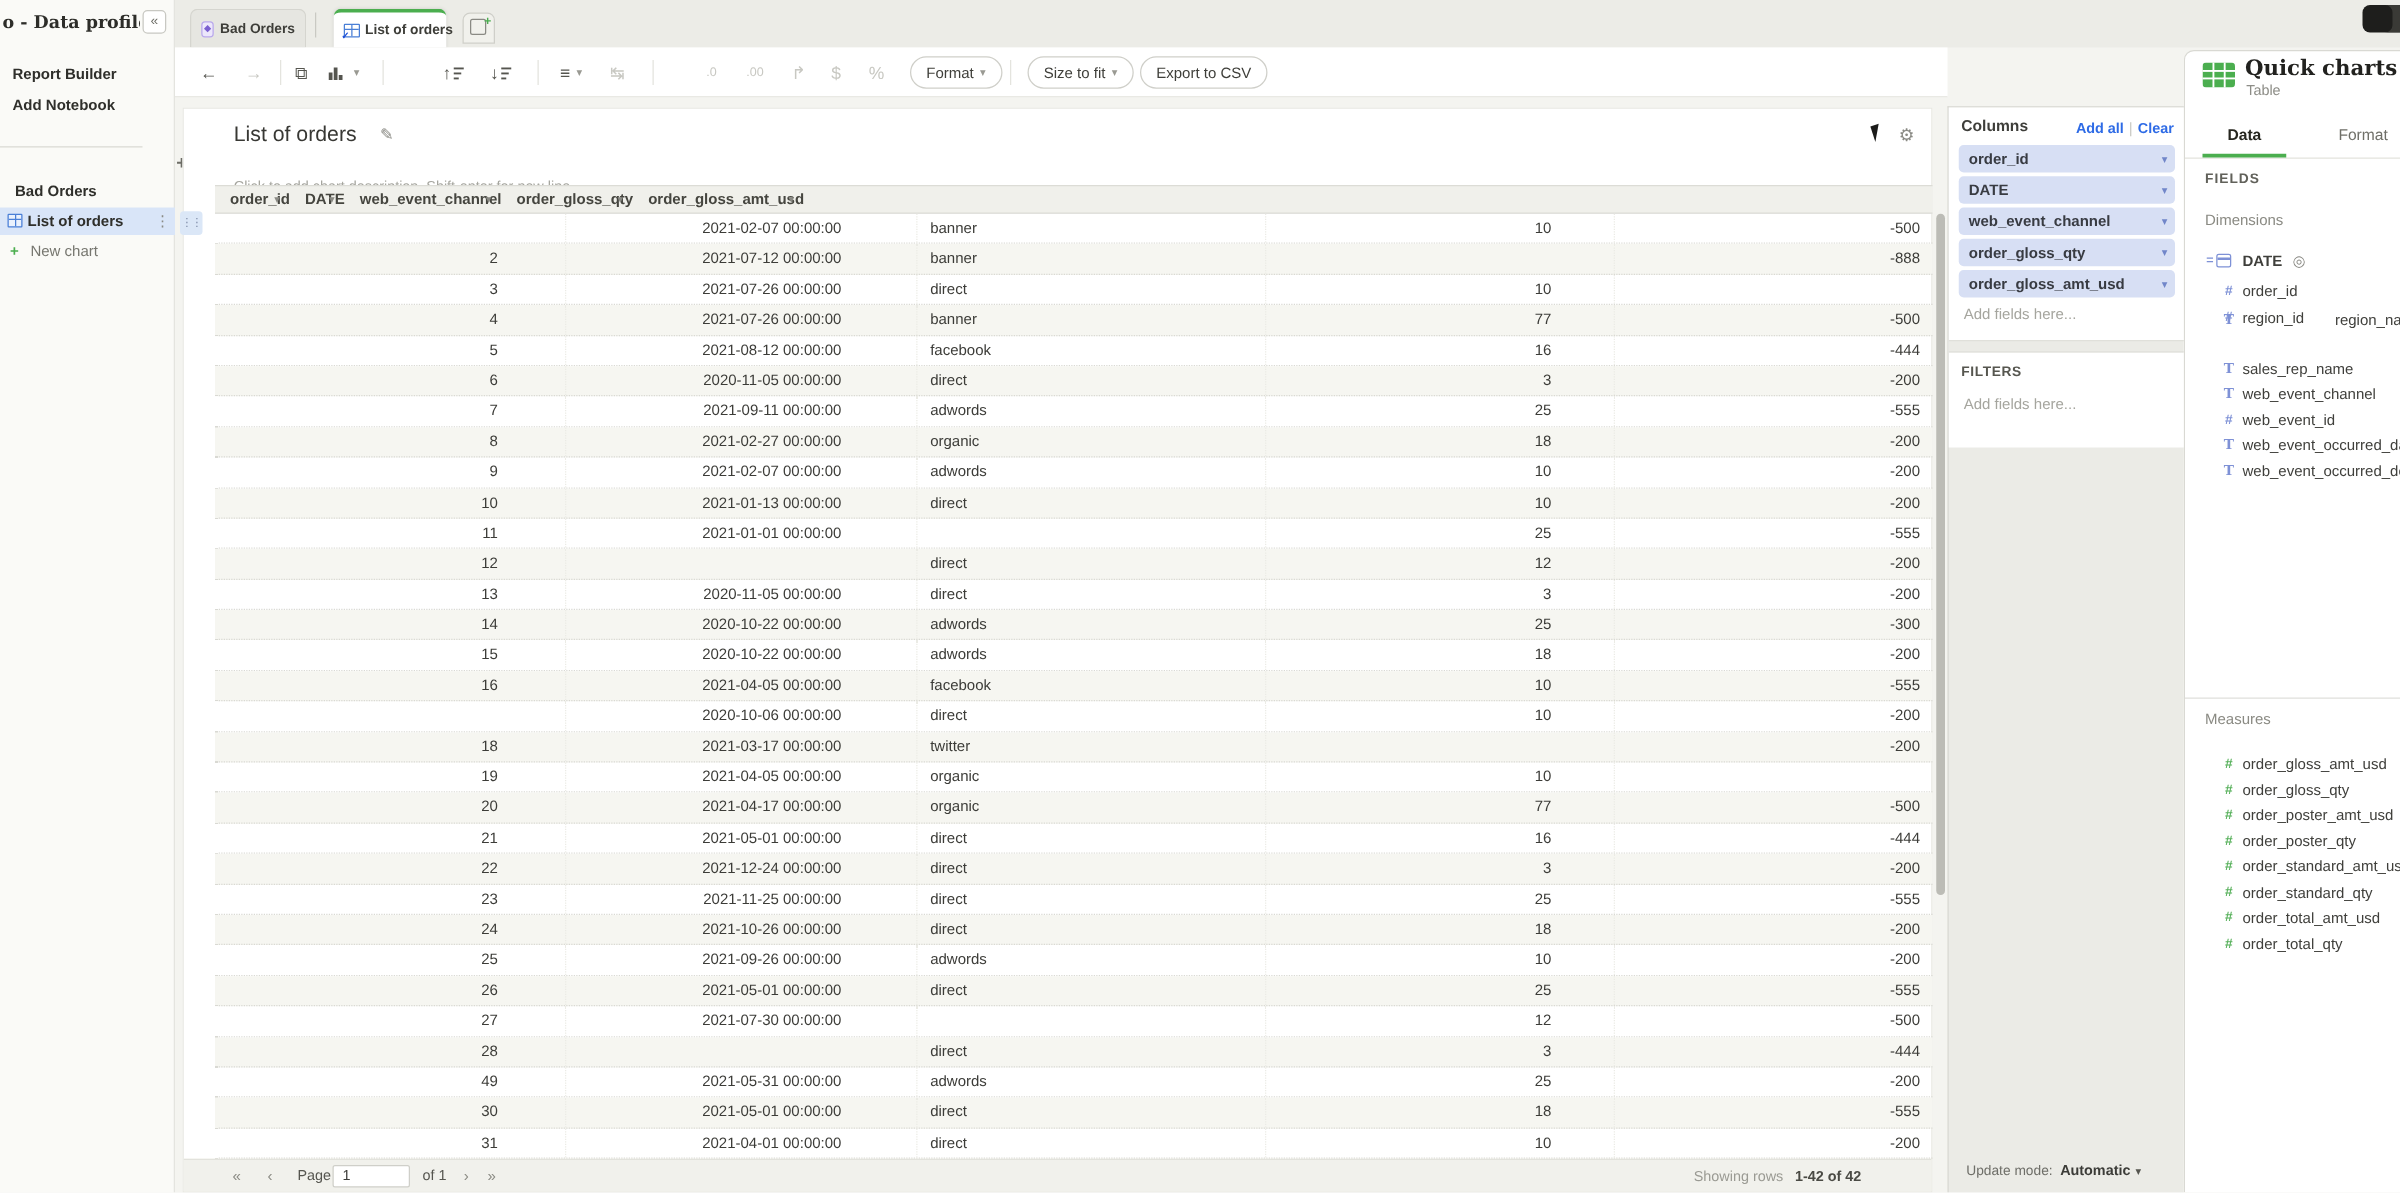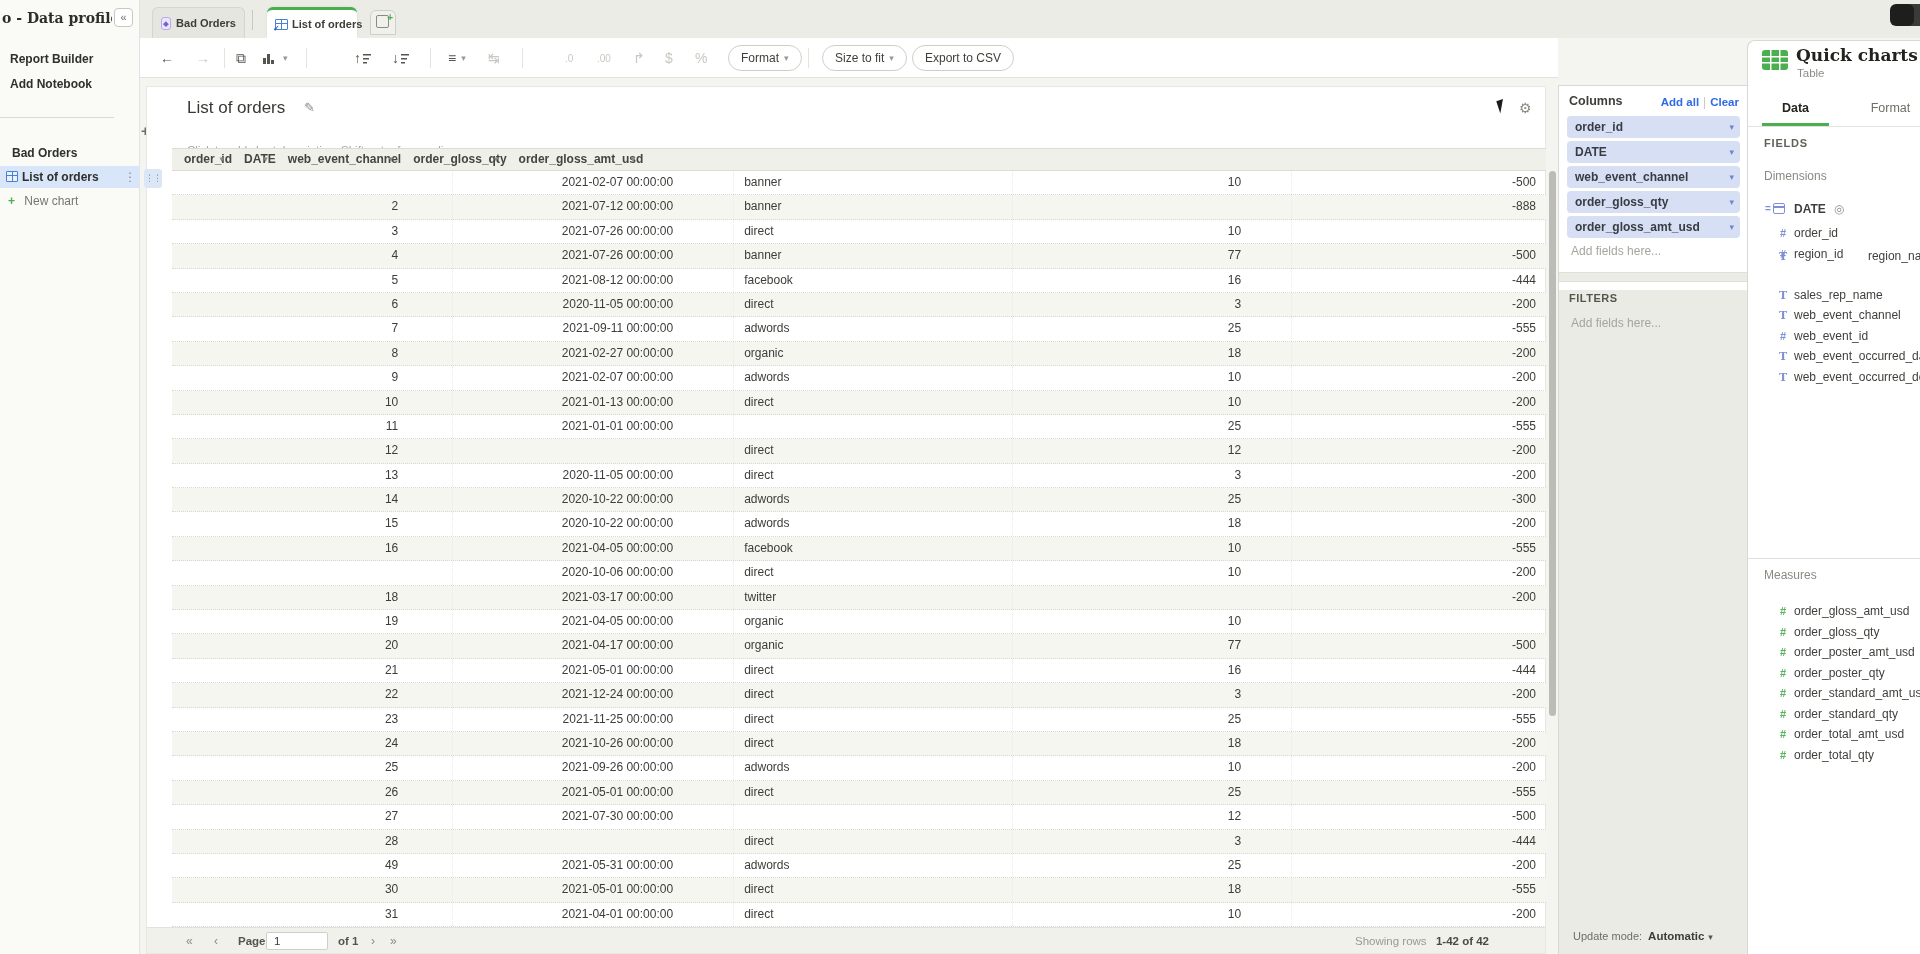--- a/index.html
+++ b/index.html
@@ -124,7 +124,7 @@
   
   .cols-panel { position:absolute; left:1558px; top:85px; width:189px; bottom:0;
     background:#ebebe6; border-left:1px solid #d9d9d3; border-top:1px solid #d9d9d3; }
-  .cols-white { position:absolute; left:0; top:0; width:100%; height:204px; background:#fff; }
+  .cols-white { position:absolute; left:0; top:0; width:100%; height:272px; background:#fff; }
   .cols-head { position:absolute; left:10px; top:8px; font-size:12.5px; font-weight:700; color:#3e3e3a; }
   .link { font-size:11.5px; color:#2e6be6; font-weight:600; }
   .cols-links { position:absolute; right:8px; top:9px; }

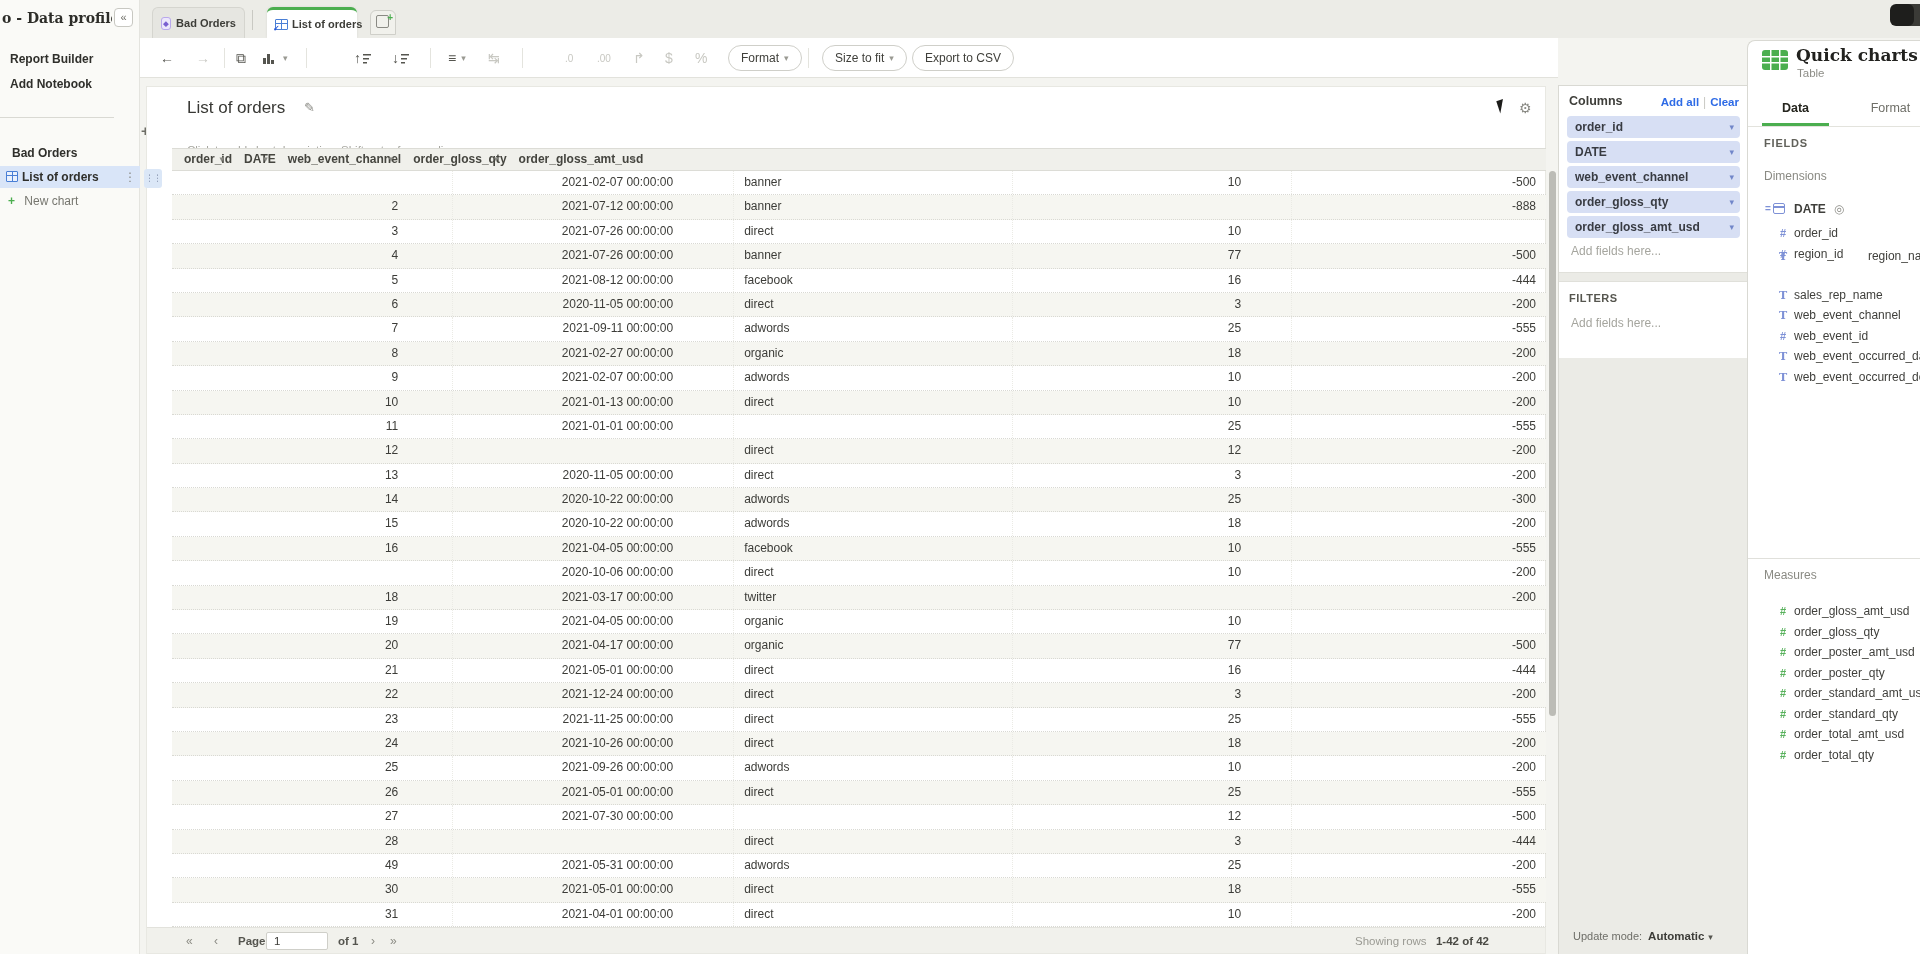--- a/index.html
+++ b/index.html
@@ -115,7 +115,7 @@
   .pagebar { position:absolute; left:0; right:0; bottom:0; height:26px;
     background:#f1f1ec; border-top:1px solid #e2e2dc; }
   .pg { position:absolute; top:0; height:26px; line-height:26px; color:#8c8c85; font-size:12px; }
-  .pg-label { color:#55554f; font-size:11.5px; font-weight:700; }
+  .pg-label { color:#55554f; font-size:11.5px; font-weight:400; }
   .page-input { position:absolute; left:119px; top:4px; width:62px; height:18px;
     border:1px solid #cfcfc9; border-radius:2px; background:#fff; font-size:11.5px;
     padding-left:7px; line-height:16px; color:#3c3c38; }

